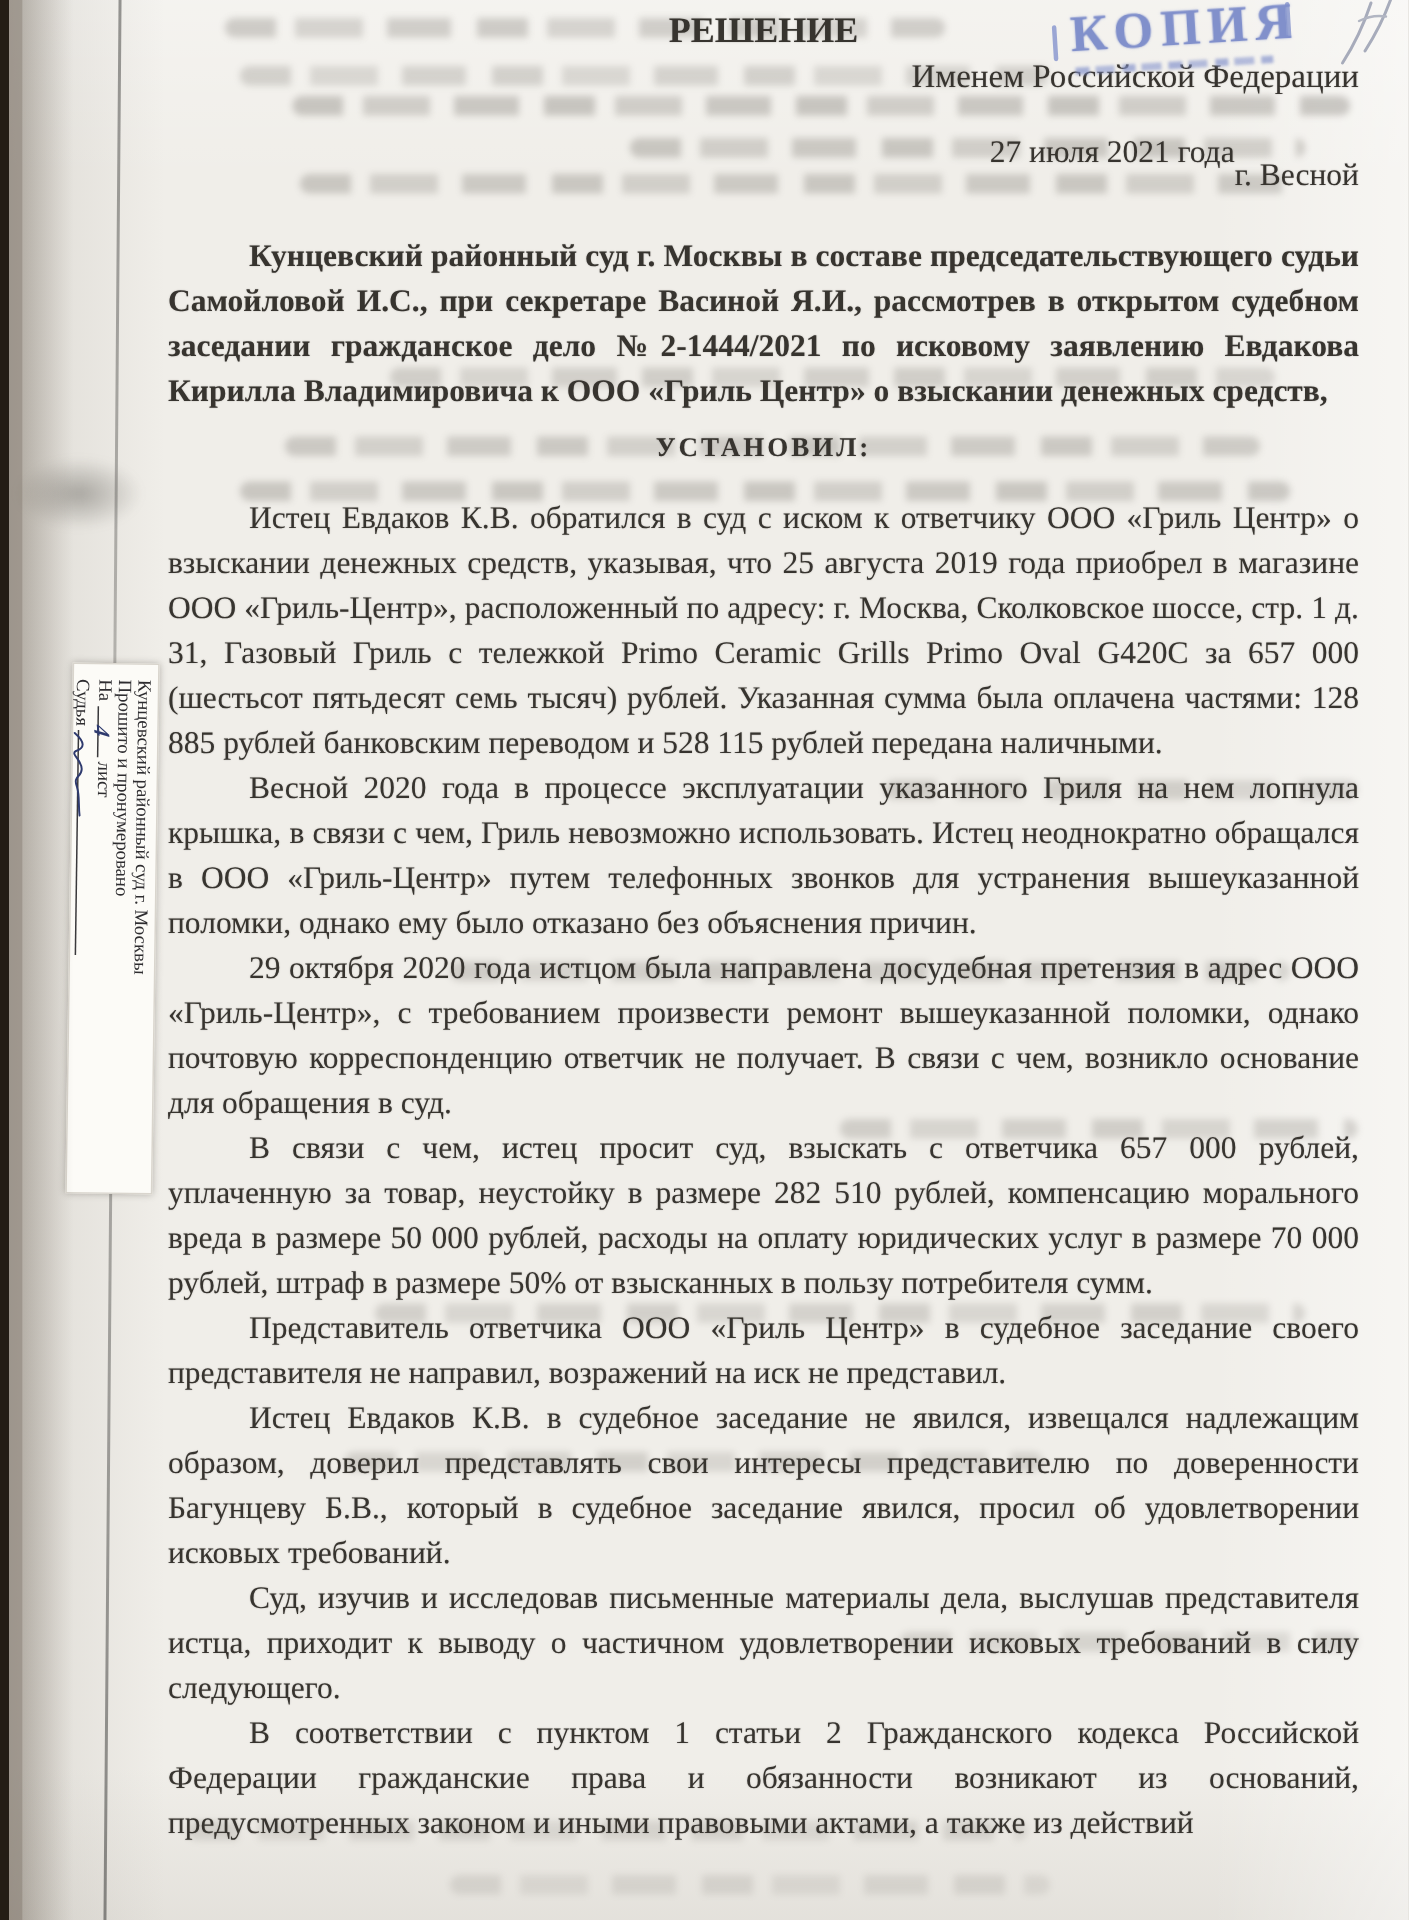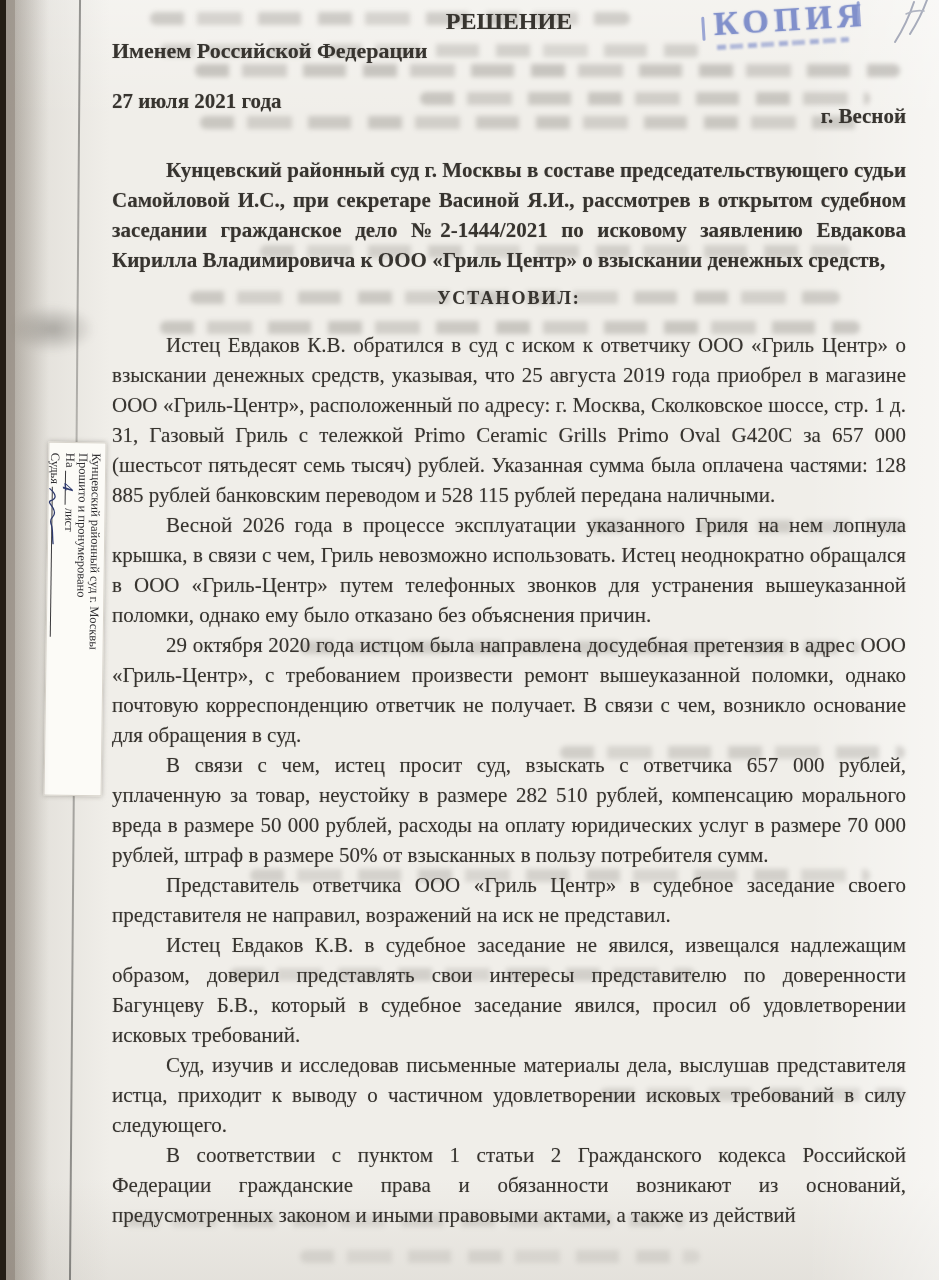--- a/index.html
+++ b/index.html
@@ -52,7 +52,7 @@
     text-shadow:0 0 1px rgba(55,50,45,.35);
   }
   .doc-title { margin:0; text-align:center; font-size:24px; font-weight:bold; line-height:30px; }
-  .doc-subtitle { margin:0; text-align:left; font-size:22px; font-weight:bold; line-height:30px; }
+  .doc-subtitle { margin:0; text-align:right; font-size:22px; font-weight:normal; line-height:30px; }
   .date-row { display:flex; justify-content:space-between; font-weight:bold; margin-top:20px; }
   .date-row .city { margin-top:15px; }
   .content p { margin:0; text-indent:54px; }

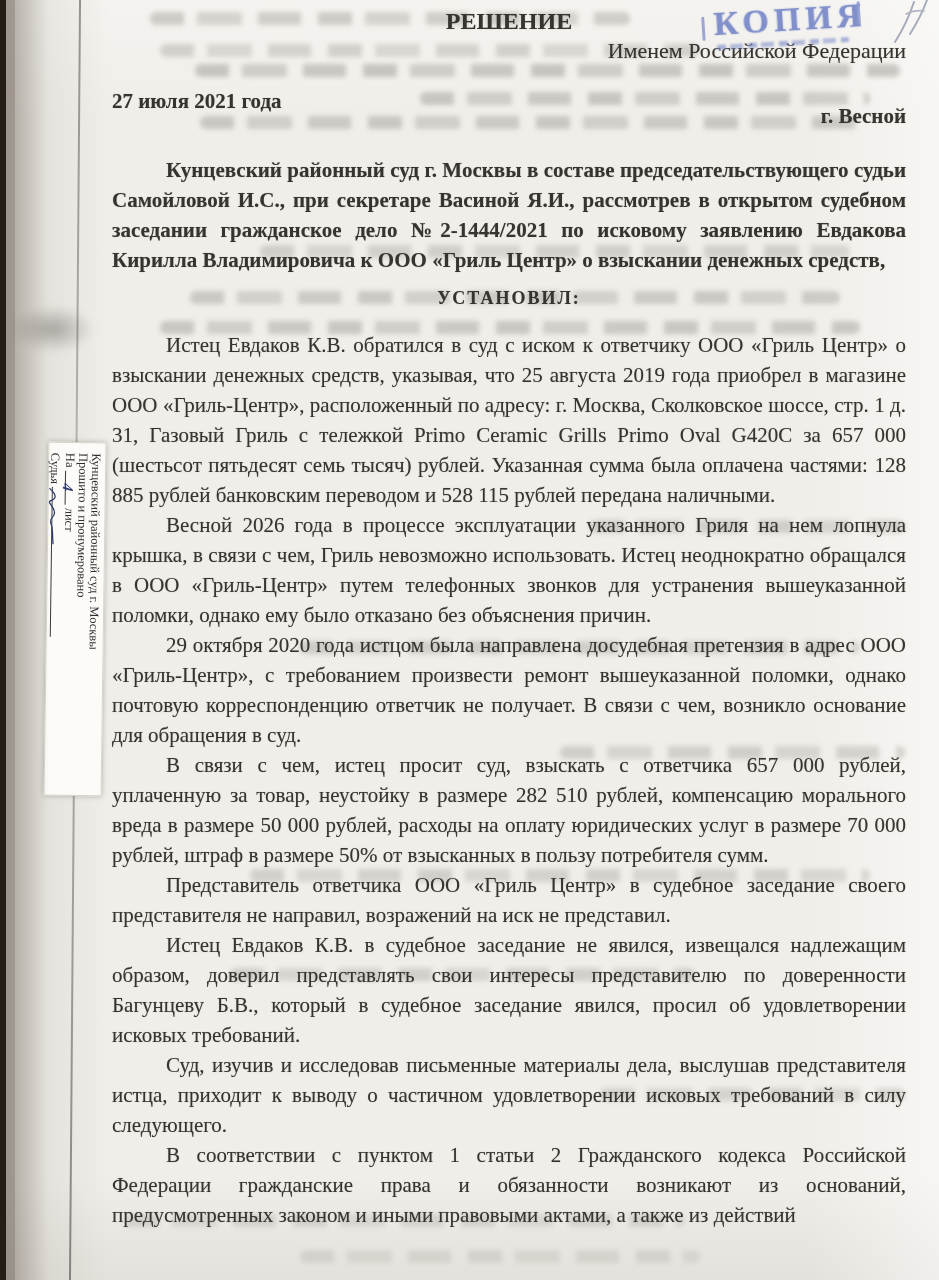--- a/index.html
+++ b/index.html
@@ -53,7 +53,7 @@
   }
   .doc-title { margin:0; text-align:center; font-size:24px; font-weight:bold; line-height:30px; }
   .doc-subtitle { margin:0; text-align:right; font-size:22px; font-weight:normal; line-height:30px; }
-  .date-row { display:flex; justify-content:space-between; font-weight:bold; margin-top:20px; }
+  .date-row { display:flex; justify-content:flex-end; font-weight:normal; margin-top:20px; }
   .date-row .city { margin-top:15px; }
   .content p { margin:0; text-indent:54px; }
   p.intro { margin-top:24px;font-weight:bold; }

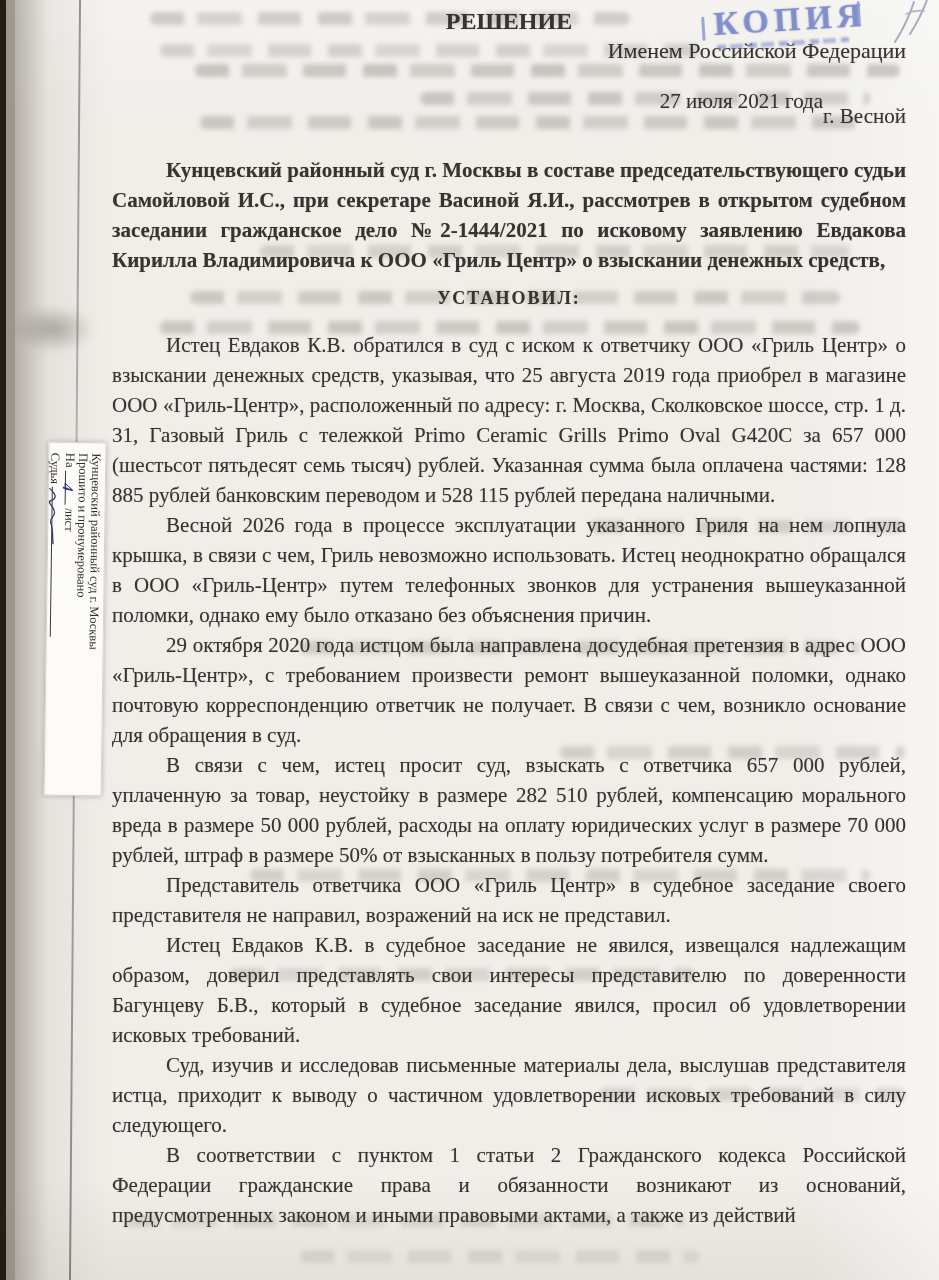--- a/index.html
+++ b/index.html
@@ -144,7 +144,7 @@
     <div class="section-heading" data-interactable="false">УСТАНОВИЛ:</div>
 
     <p data-interactable="false">Истец Евдаков К.В. обратился в суд с иском к ответчику ООО «Гриль Центр» о взыскании денежных средств, указывая, что 25 августа 2019 года приобрел в магазине ООО «Гриль-Центр», расположенный по адресу: г. Москва, Сколковское шоссе, стр. 1 д. 31, Газовый Гриль с тележкой Primo Ceramic Grills Primo Oval G420C за 657 000 (шестьсот пятьдесят семь тысяч) рублей. Указанная сумма была оплачена частями: 128 885 рублей банковским переводом и 528 115 рублей передана наличными.</p>
-    <p data-interactable="false">Весной 2026 года в процессе эксплуатации указанного Гриля на нем лопнула крышка, в связи с чем, Гриль невозможно использовать. Истец неоднократно обращался в ООО «Гриль-Центр» путем телефонных звонков для устранения вышеуказанной поломки, однако ему было отказано без объяснения причин.</p>
+    <p data-interactable="false">Весной 2020 года в процессе эксплуатации указанного Гриля на нем лопнула крышка, в связи с чем, Гриль невозможно использовать. Истец неоднократно обращался в ООО «Гриль-Центр» путем телефонных звонков для устранения вышеуказанной поломки, однако ему было отказано без объяснения причин.</p>
     <p data-interactable="false">29 октября 2020 года истцом была направлена досудебная претензия в адрес ООО «Гриль-Центр», с требованием произвести ремонт вышеуказанной поломки, однако почтовую корреспонденцию ответчик не получает. В связи с чем, возникло основание для обращения в суд.</p>
     <p data-interactable="false">В связи с чем, истец просит суд, взыскать с ответчика 657 000 рублей, уплаченную за товар, неустойку в размере 282 510 рублей, компенсацию морального вреда в размере 50 000 рублей, расходы на оплату юридических услуг в размере 70 000 рублей,  штраф в размере 50% от взысканных в пользу потребителя сумм.</p>
     <p data-interactable="false">Представитель ответчика ООО «Гриль Центр» в судебное заседание своего представителя не направил, возражений на иск не представил.</p>

